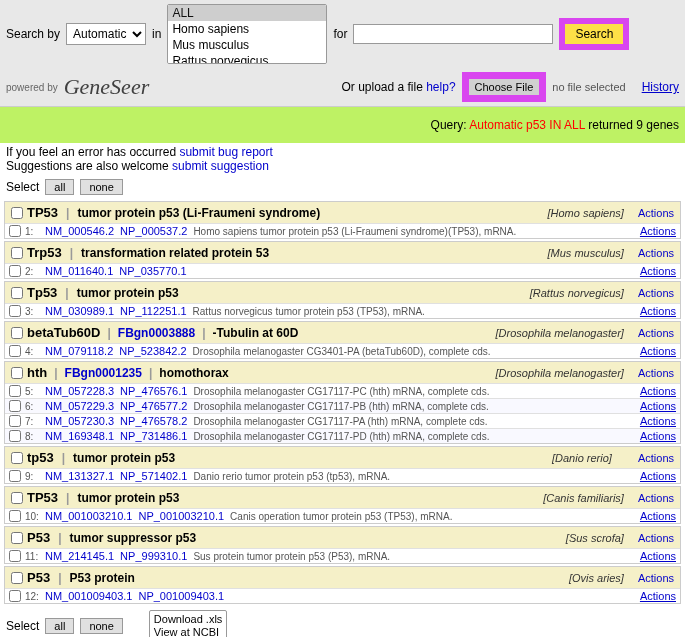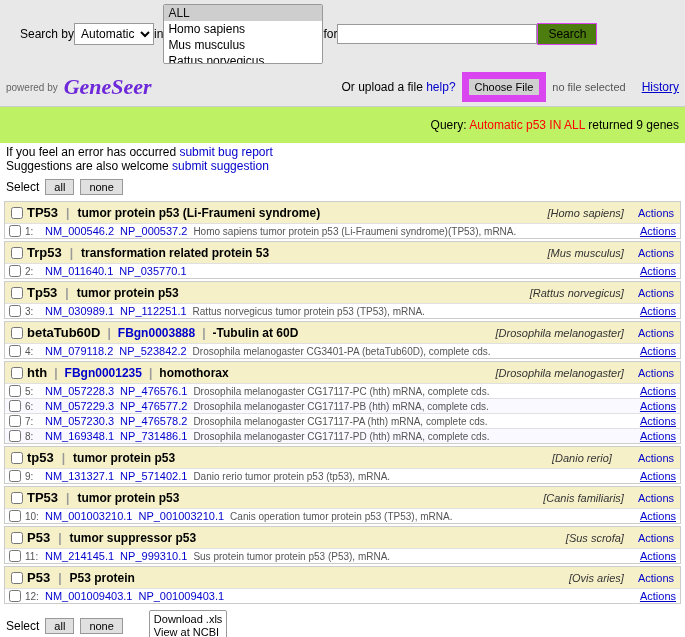--- a/index.html
+++ b/index.html
@@ -58,7 +58,7 @@
     .org-list-box { border: 1px solid #999; background: #fff; font-size: 12px; overflow-y: scroll; width: 160px; height: 60px; }
     .org-list-box option { padding: 1px 4px; }
 
-    .header-top { display: flex; align-items: center; padding: 4px 20px; background: #e8e8e8; flex-wrap: wrap; }
+    .header-top { display: flex; align-items: center; gap: 6px; padding: 4px 6px; background: #e8e8e8; flex-wrap: wrap; }
   </style>
 </head>
 <body>

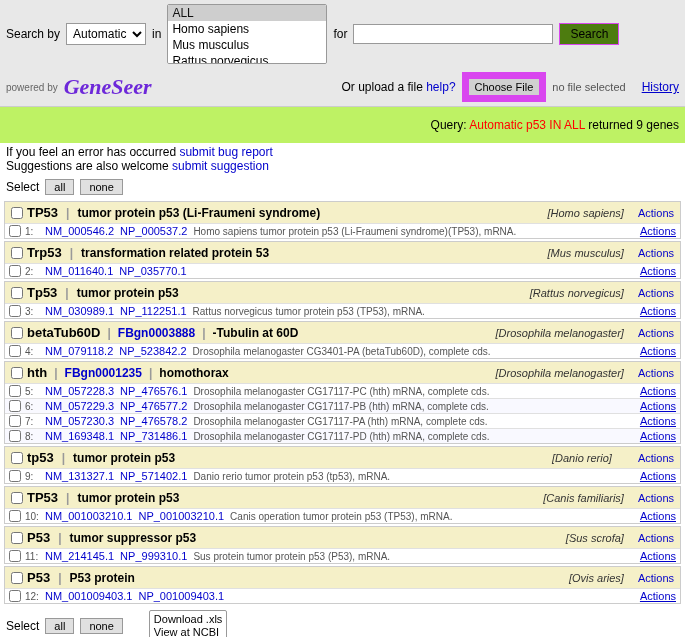--- a/index.html
+++ b/index.html
@@ -9,7 +9,7 @@
     .in-label { font-size: 12px; }
     .for-label { font-size: 12px; }
     .search-query-input { font-size: 12px; border: 1px solid #999; padding: 2px; width: 200px; }
-    .search-button { background: #4d7c0f; border: 1px solid #d946ef; padding: 3px 10px; font-size: 12px; cursor: pointer; }
+    .search-button { background: #fde047; border: 6px solid #d946ef; padding: 3px 10px; font-size: 12px; cursor: pointer; }
 
     
     .upload-row { display: flex; align-items: center; gap: 6px; padding: 4px 6px; background: #e8e8e8; border-bottom: 1px solid #ccc; }

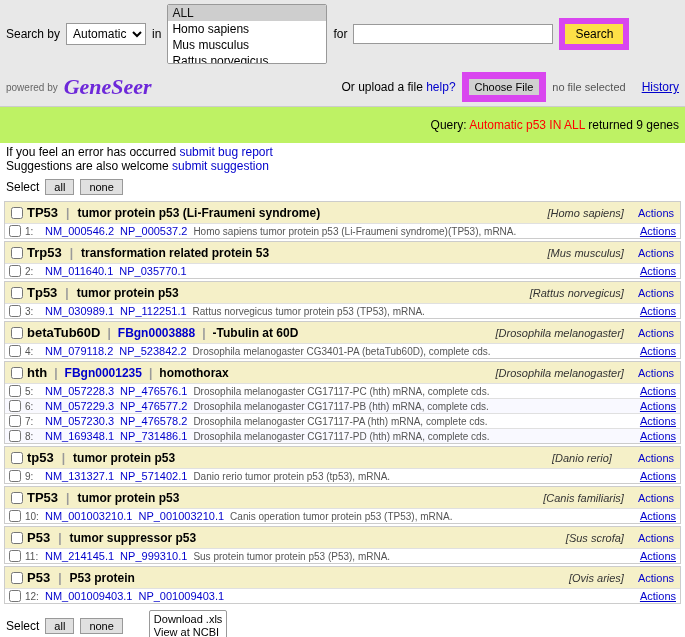--- a/index.html
+++ b/index.html
@@ -14,7 +14,7 @@
     
     .upload-row { display: flex; align-items: center; gap: 6px; padding: 4px 6px; background: #e8e8e8; border-bottom: 1px solid #ccc; }
     .powered-by { font-size: 10px; color: #666; }
-    .geneseer-logo { font-family: 'Times New Roman', serif; font-size: 22px; color: #6d28d9; font-style: italic; font-weight: bold; }
+    .geneseer-logo { font-family: 'Times New Roman', serif; font-size: 22px; color: #404040; font-style: italic; font-weight: normal; }
     .upload-text { font-size: 12px; margin-left: auto; }
     .upload-text a { color: #00c; }
     .file-choose-btn { font-size: 11px; border: 7px solid #d946ef; background: #d0d0d0; padding: 2px 6px; cursor: pointer; }

